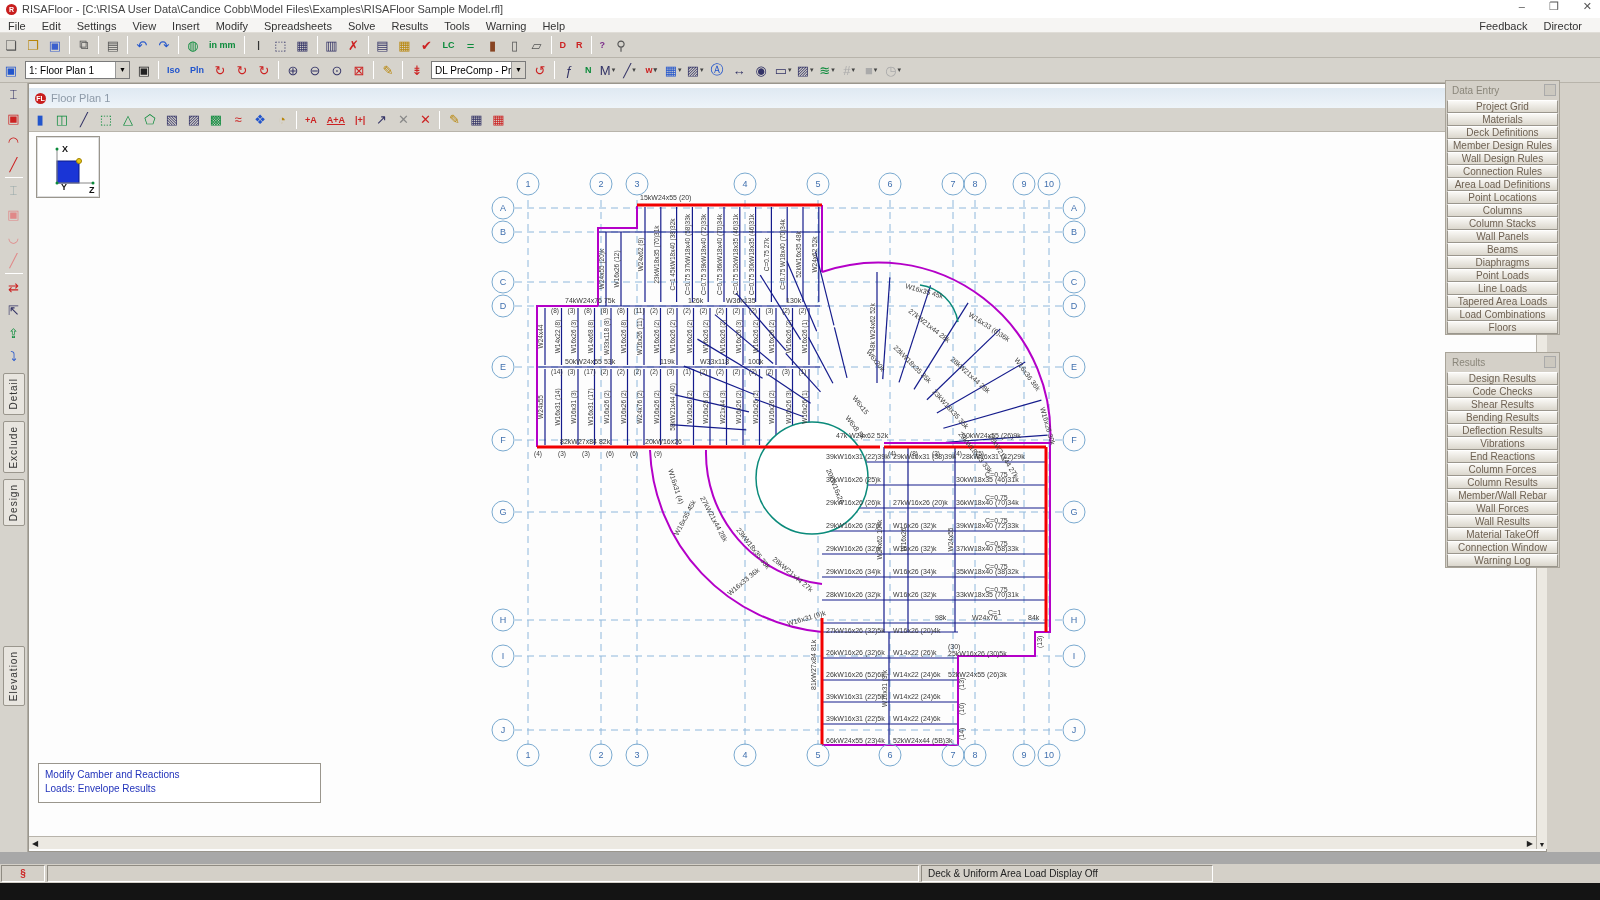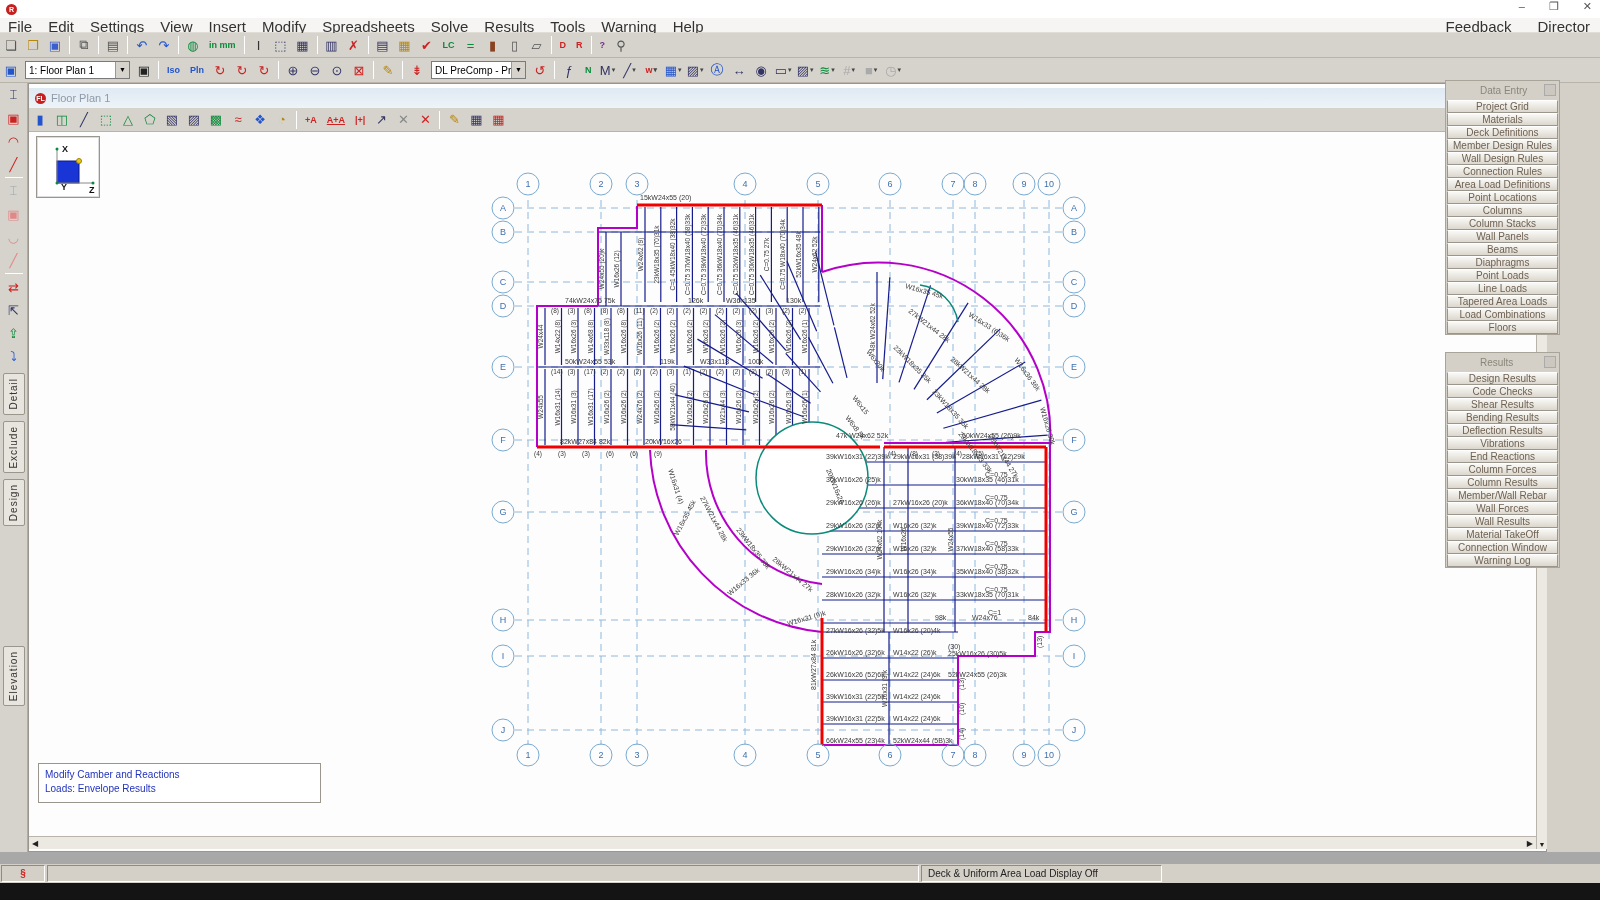--- a/index.html
+++ b/index.html
@@ -63,6 +63,7 @@
 
   <div class="abs titlebar">
     <span class="applogo">R</span>
+    <span>RISAFloor - [C:\RISA User Data\Candice Cobb\Model Files\Examples\RISAFloor Sample Model.rfl]</span>
     <span class="winbtns">
       <span>–</span>
       <span>❐</span>

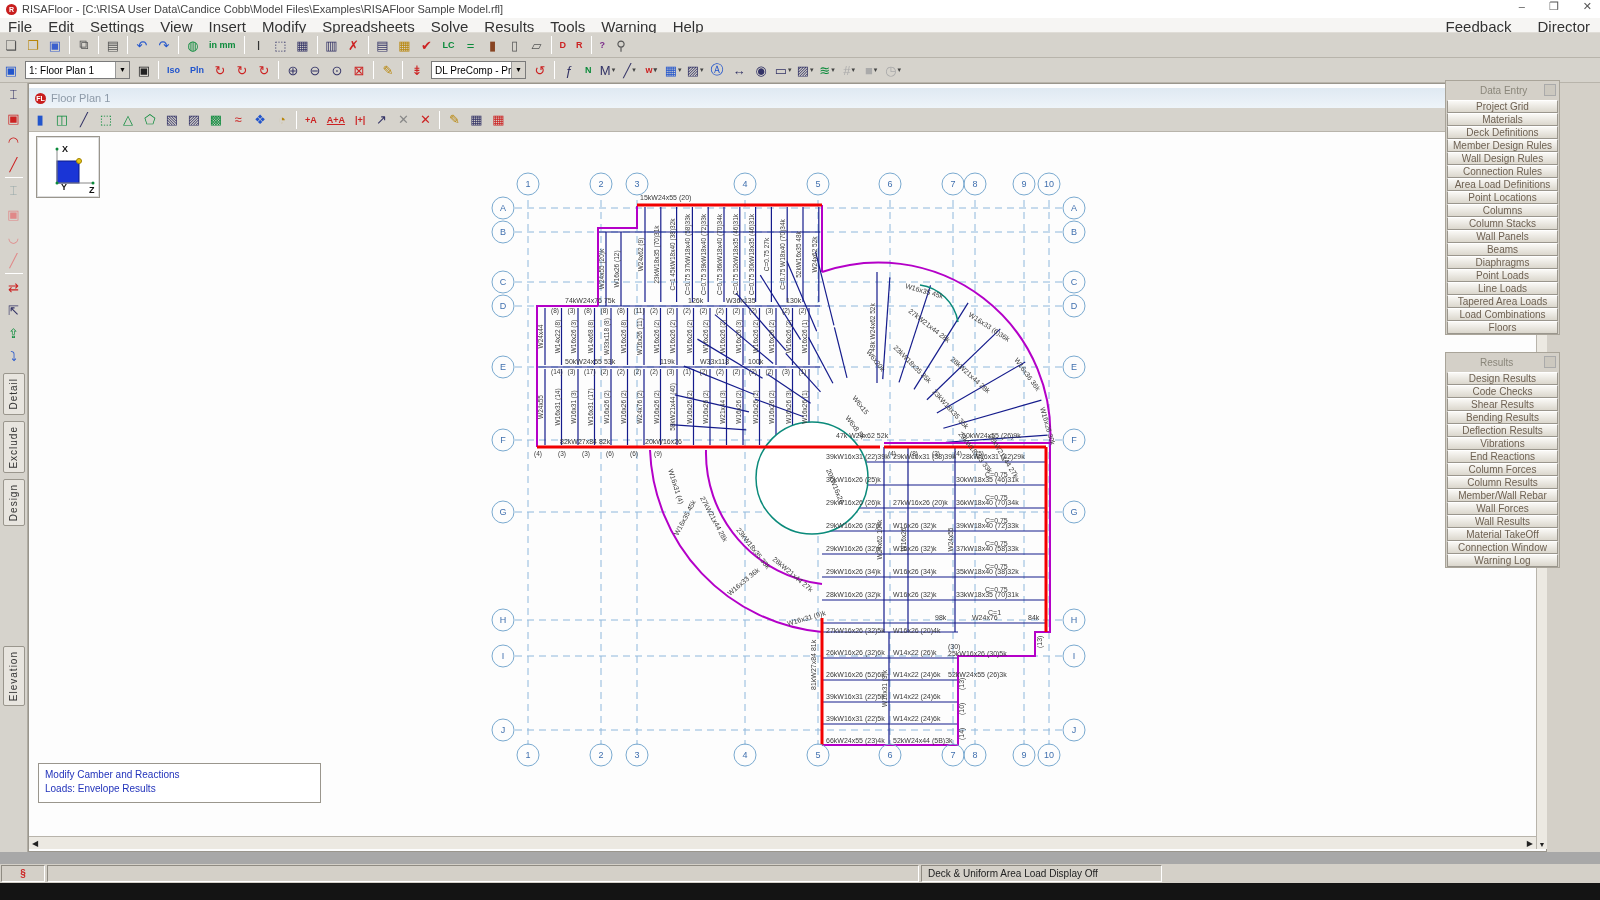--- a/index.html
+++ b/index.html
@@ -11,7 +11,7 @@
   .applogo{width:11px;height:11px;border-radius:50%;background:#c81e1e;color:#fff;font-size:7px;line-height:11px;text-align:center;margin:0 5px 0 6px;font-weight:bold;}
   .winbtns{position:absolute;right:8px;top:0;display:flex;gap:24px;color:#555;font-size:11px;}
   
-  .menubar{left:0;top:18px;width:1600px;height:15px;background:#f6f5f3;display:flex;align-items:flex-start;font-size:15px;color:#333;border-bottom:1px solid #e0ddd7;}
+  .menubar{left:0;top:18px;width:1600px;height:15px;background:#f6f5f3;display:flex;align-items:flex-end;font-size:11px;color:#333;border-bottom:1px solid #e0ddd7;}
   .menubar .mi{padding:0 8px;}
   .menuright{position:absolute;right:10px;display:flex;gap:26px;}
   

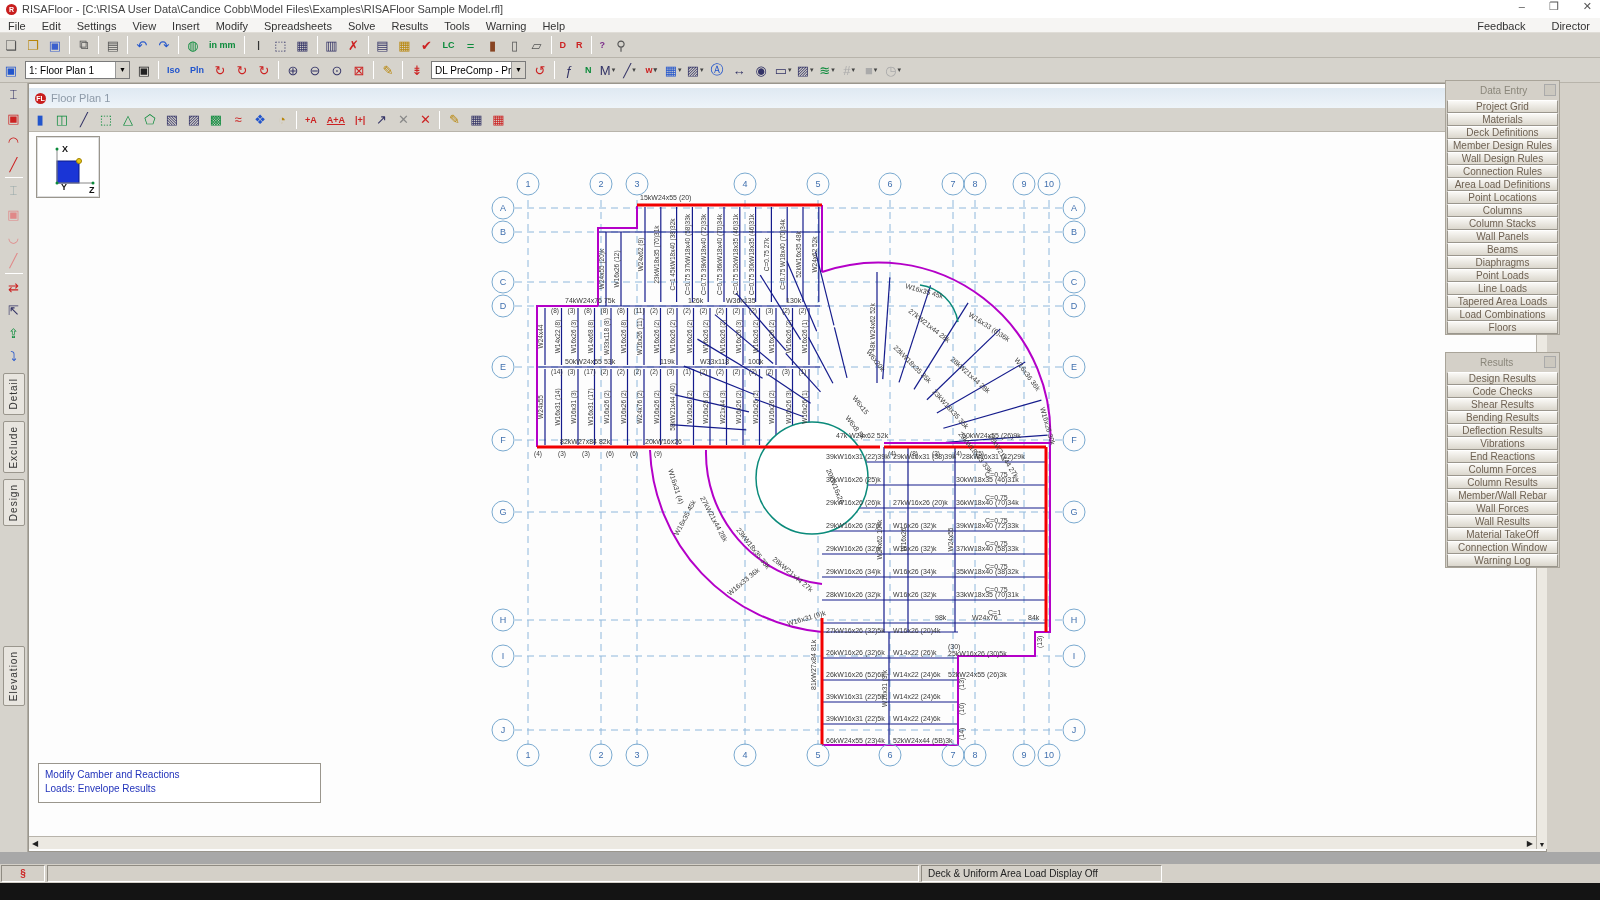--- a/index.html
+++ b/index.html
@@ -13,7 +13,7 @@
   
   .menubar{left:0;top:18px;width:1600px;height:15px;background:#f6f5f3;display:flex;align-items:flex-end;font-size:11px;color:#333;border-bottom:1px solid #e0ddd7;}
   .menubar .mi{padding:0 8px;}
-  .menuright{position:absolute;right:10px;display:flex;gap:26px;}
+  .menuright{position:absolute;right:18px;display:flex;gap:16px;}
   
   .tbar{background:#d6d3cc;display:flex;align-items:center;border-bottom:1px solid #b8b4ab;}
   .tb1{left:0;top:33px;width:1600px;height:25px;}

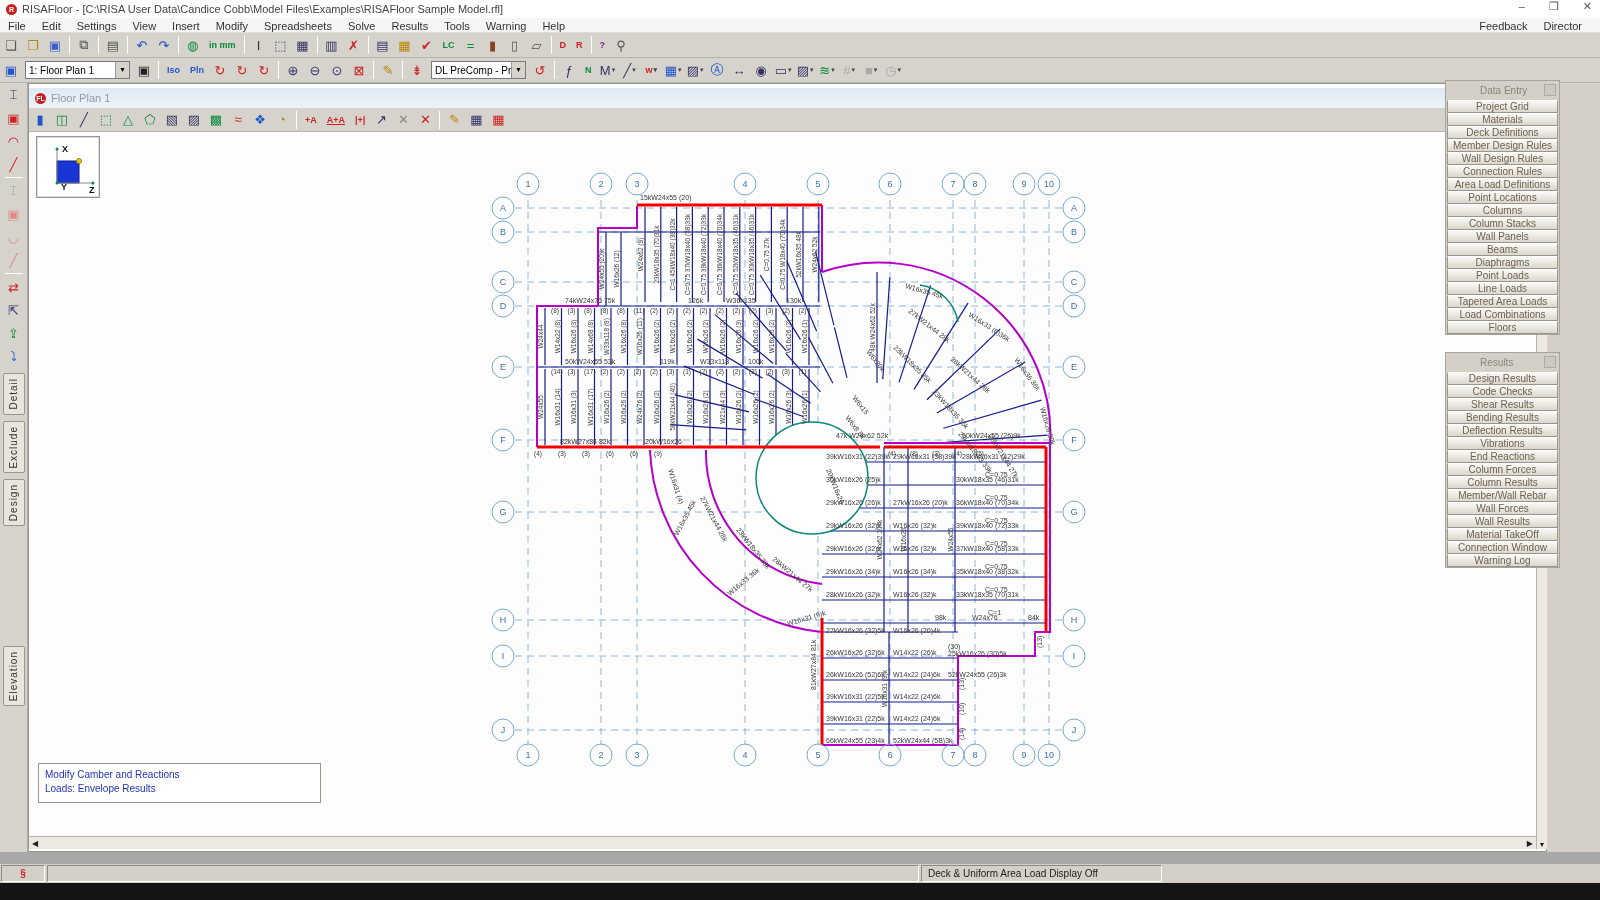--- a/index.html
+++ b/index.html
@@ -46,7 +46,7 @@
   .sarrow{padding:1px 3px;}
   
   .panel{width:115px;background:#d4d0c8;border:1px solid #a9a499;}
-  .paneltitle{height:19px;font-size:10px;color:#8a8residual37a;color:#8a867a;display:flex;align-items:center;padding-left:6px;position:relative;margin-left:28px;}
+  .paneltitle{height:19px;font-size:10px;color:#8a8residual37a;color:#8a867a;display:flex;align-items:center;padding-left:6px;position:relative;}
   .paneltitle .pin{position:absolute;right:3px;top:3px;width:12px;height:12px;background:#ccc8bf;border:1px solid #aaa;}
   .pbtn{display:block;width:111px;height:13px;margin:0 auto;background:linear-gradient(#faf9f6,#dbd7cd);border:1px solid #9a968d;border-top-color:#fff;font-size:10px;color:#6e6152;text-align:center;line-height:11px;font-family:"Liberation Sans",sans-serif;padding:0;}
   

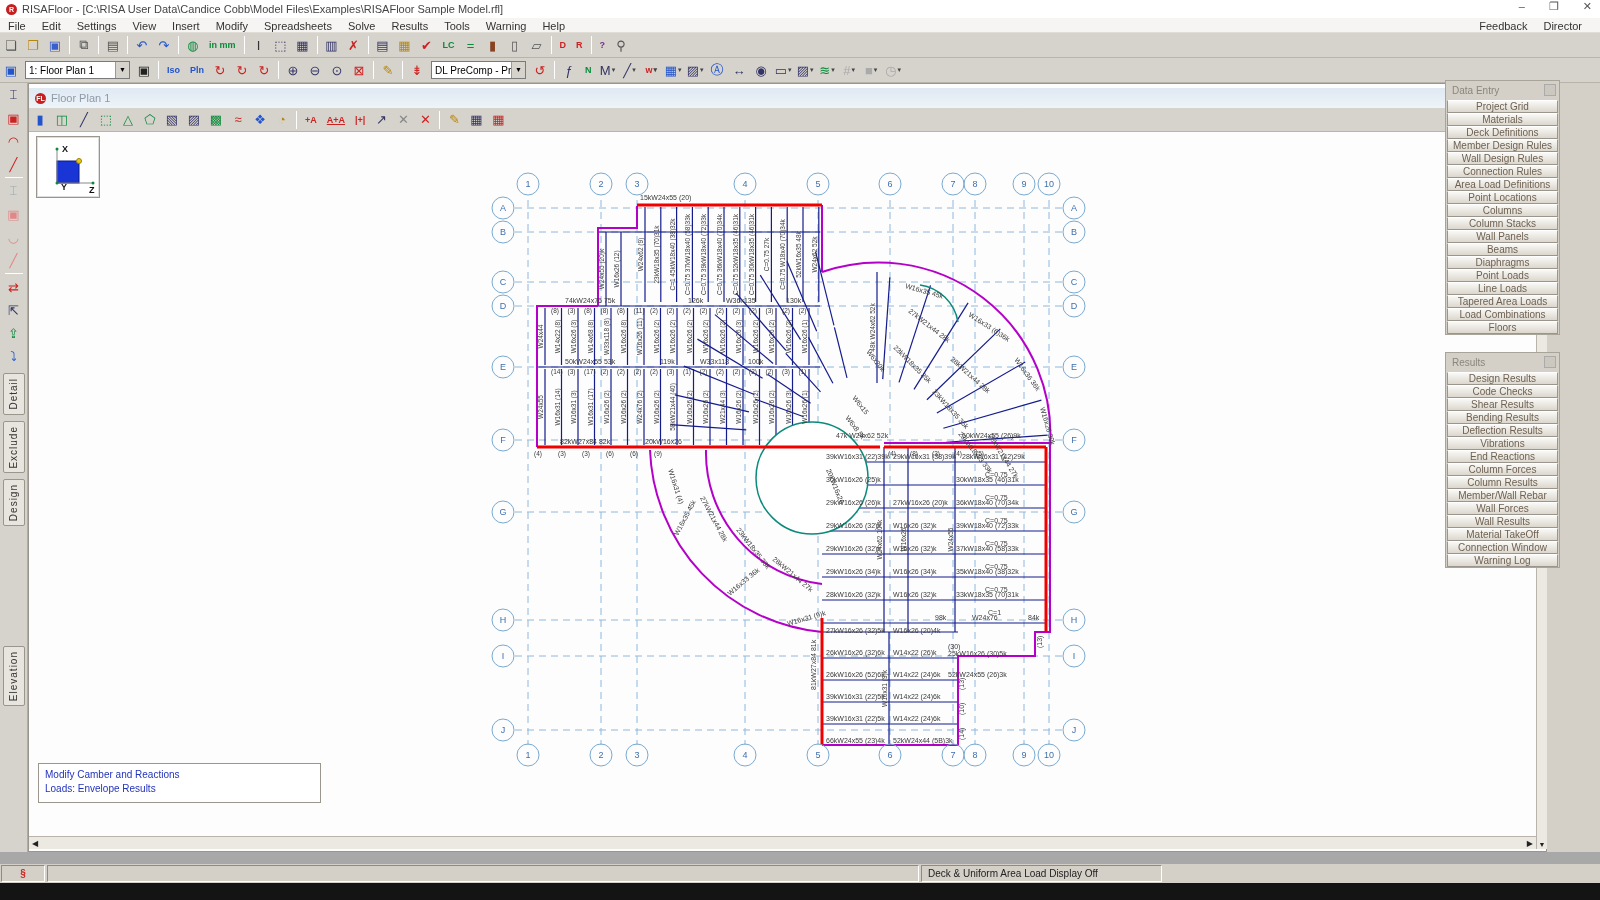--- a/index.html
+++ b/index.html
@@ -888,7 +888,7 @@
   <div class="abs statusbar">
     <div class="sseg" style="width:44px;justify-content:center;color:#cc2222;font-weight:bold">§</div>
     <div class="sseg" style="width:872px"></div>
-    <div class="sseg" style="width:241px">Deck &amp; Uniform Area Load Display Off</div>
+    <div class="sseg" style="width:292px">Deck &amp; Uniform Area Load Display Off</div>
   </div>
   <div class="abs taskstrip"></div>
 

